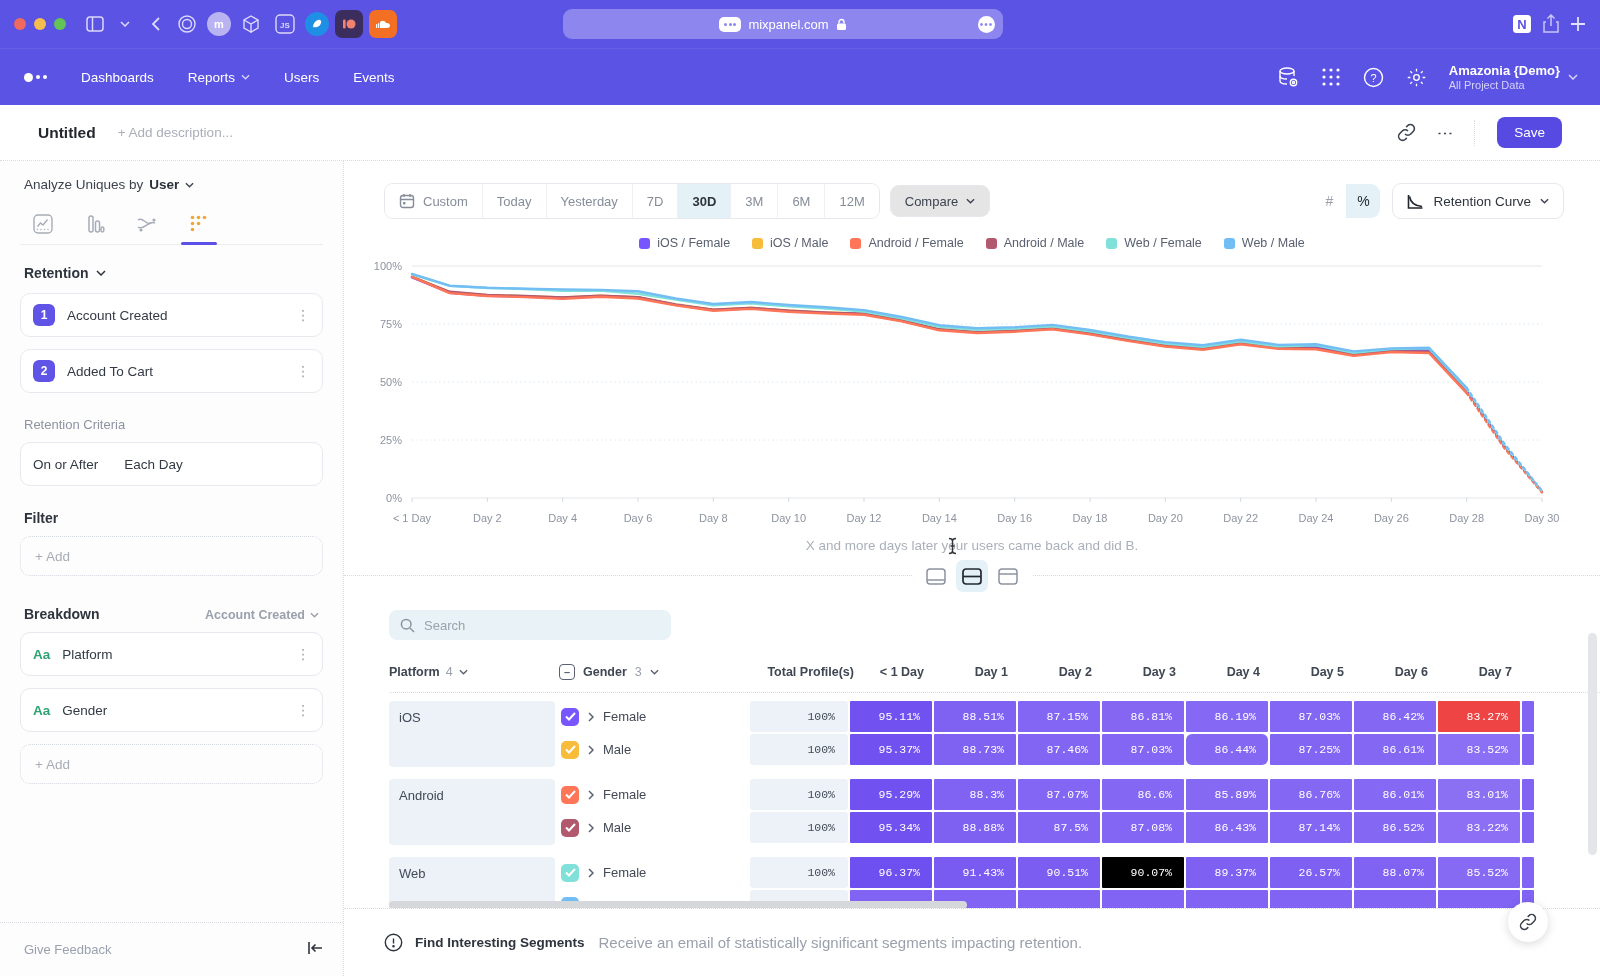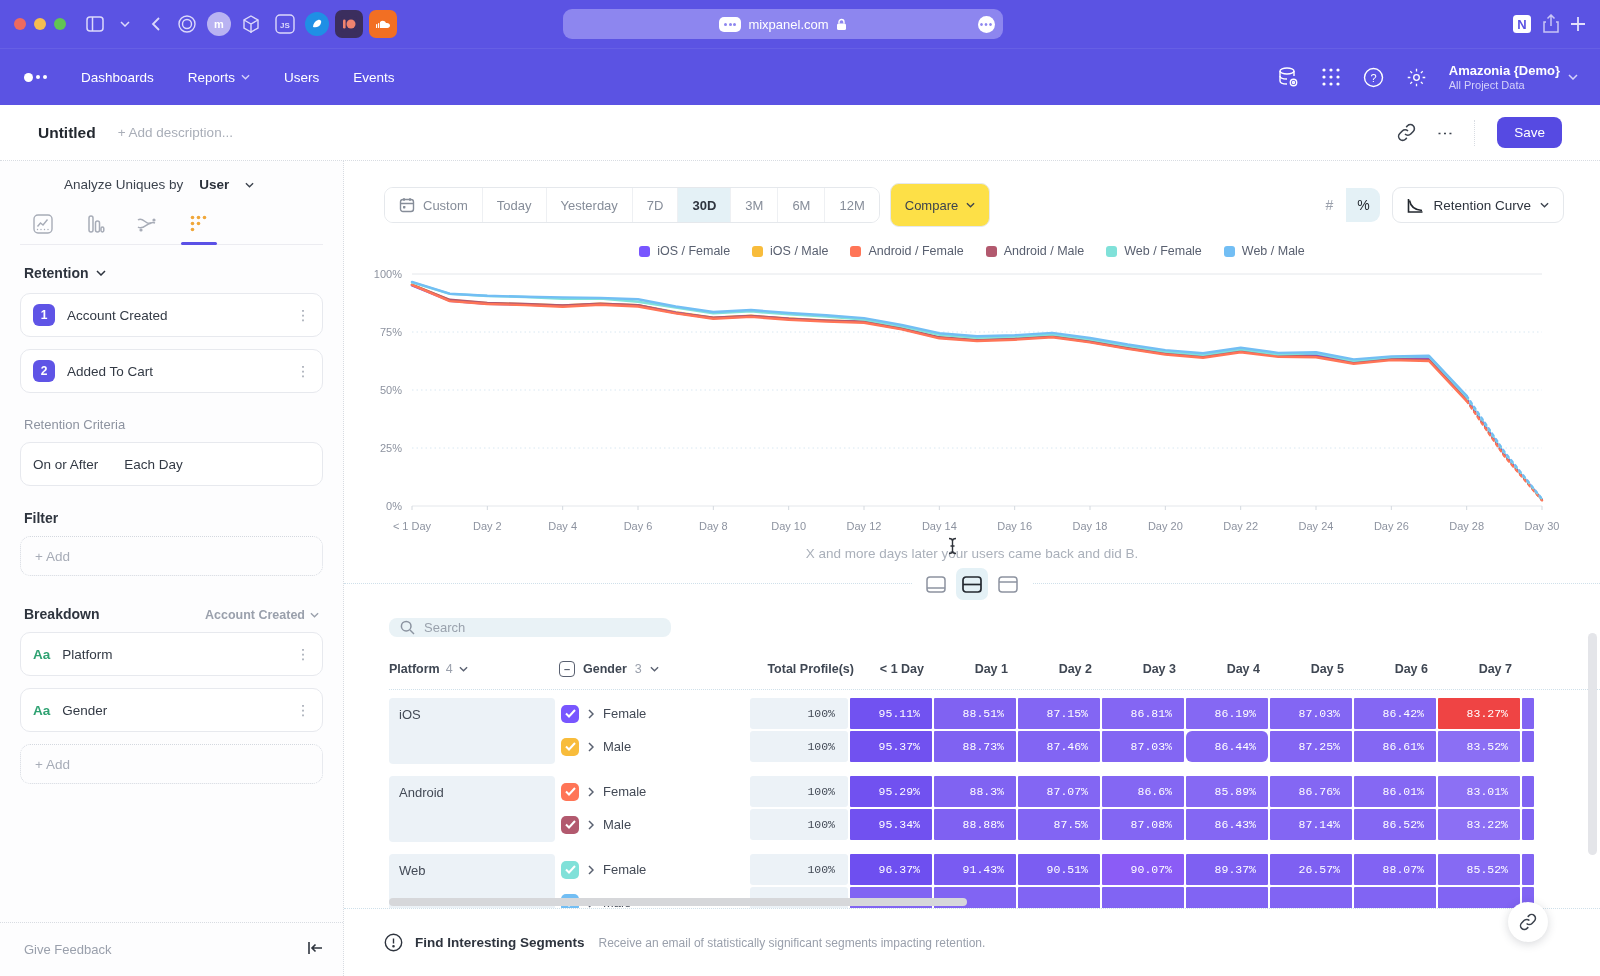--- a/index.html
+++ b/index.html
@@ -50,7 +50,7 @@
   .workspace { display:flex; height:815px; }
   .sidebar { width:344px; border-right:1px dotted #d8dce2; background:#fdfdfe; display:flex; flex-direction:column; }
   .sb-scroll { flex:1; padding:16px 20px 0 20px; overflow:hidden; }
-  .sb-row1 { font-size:13.5px; color:#3c434e; display:flex; align-items:center; gap:16px; padding-left:4px;margin-left:40px; }
+  .sb-row1 { font-size:13.5px; color:#3c434e; display:flex; align-items:center; gap:6px; padding-left:4px; }
   .sb-row1 b { font-weight:bold; color:#2b313b; }
   .sb-tabs { display:flex; gap:10px; margin-top:16px; border-bottom:1px solid #ececf1; padding:0 2px; }
   .sb-tab { width:42px; display:flex; justify-content:center; padding:6px 0 10px; position:relative; cursor:pointer; }

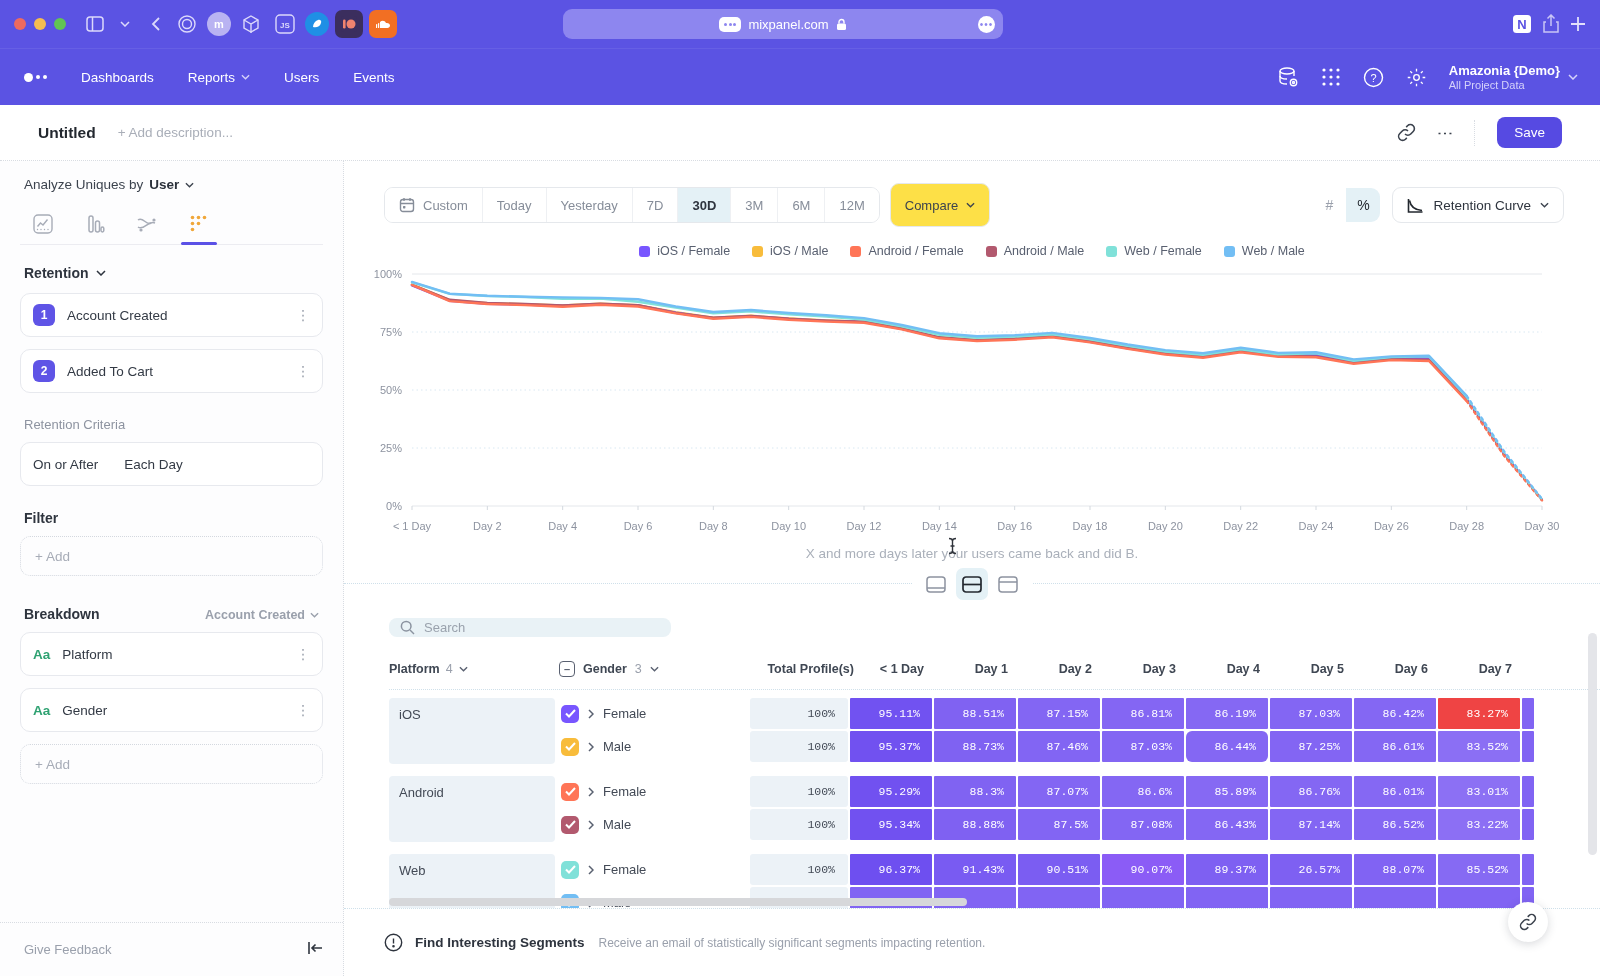--- a/index.html
+++ b/index.html
@@ -81,7 +81,7 @@
     border-right:1px solid #eef0f3; cursor:pointer; background:#fff; }
   .seg-item:last-child { border-right:none; }
   .seg-item.active { background:#e4f1f6; color:#2e343e; font-weight:bold; }
-  .compare-btn { margin-left:10px; height:44px; border:1px solid #e5e8ec; border-radius:9px; background:#fde047;
+  .compare-btn { margin-left:10px; height:32px; border:1px solid #e5e8ec; border-radius:9px; background:#e5e5e5;
     display:flex; align-items:center; gap:8px; padding:0 14px; font-size:13px; color:#3c434e; cursor:pointer; }
   .controls-right { margin-left:auto; display:flex; align-items:center; gap:12px; }
   .mode-seg { display:flex; border-radius:9px; overflow:hidden; height:34px; }

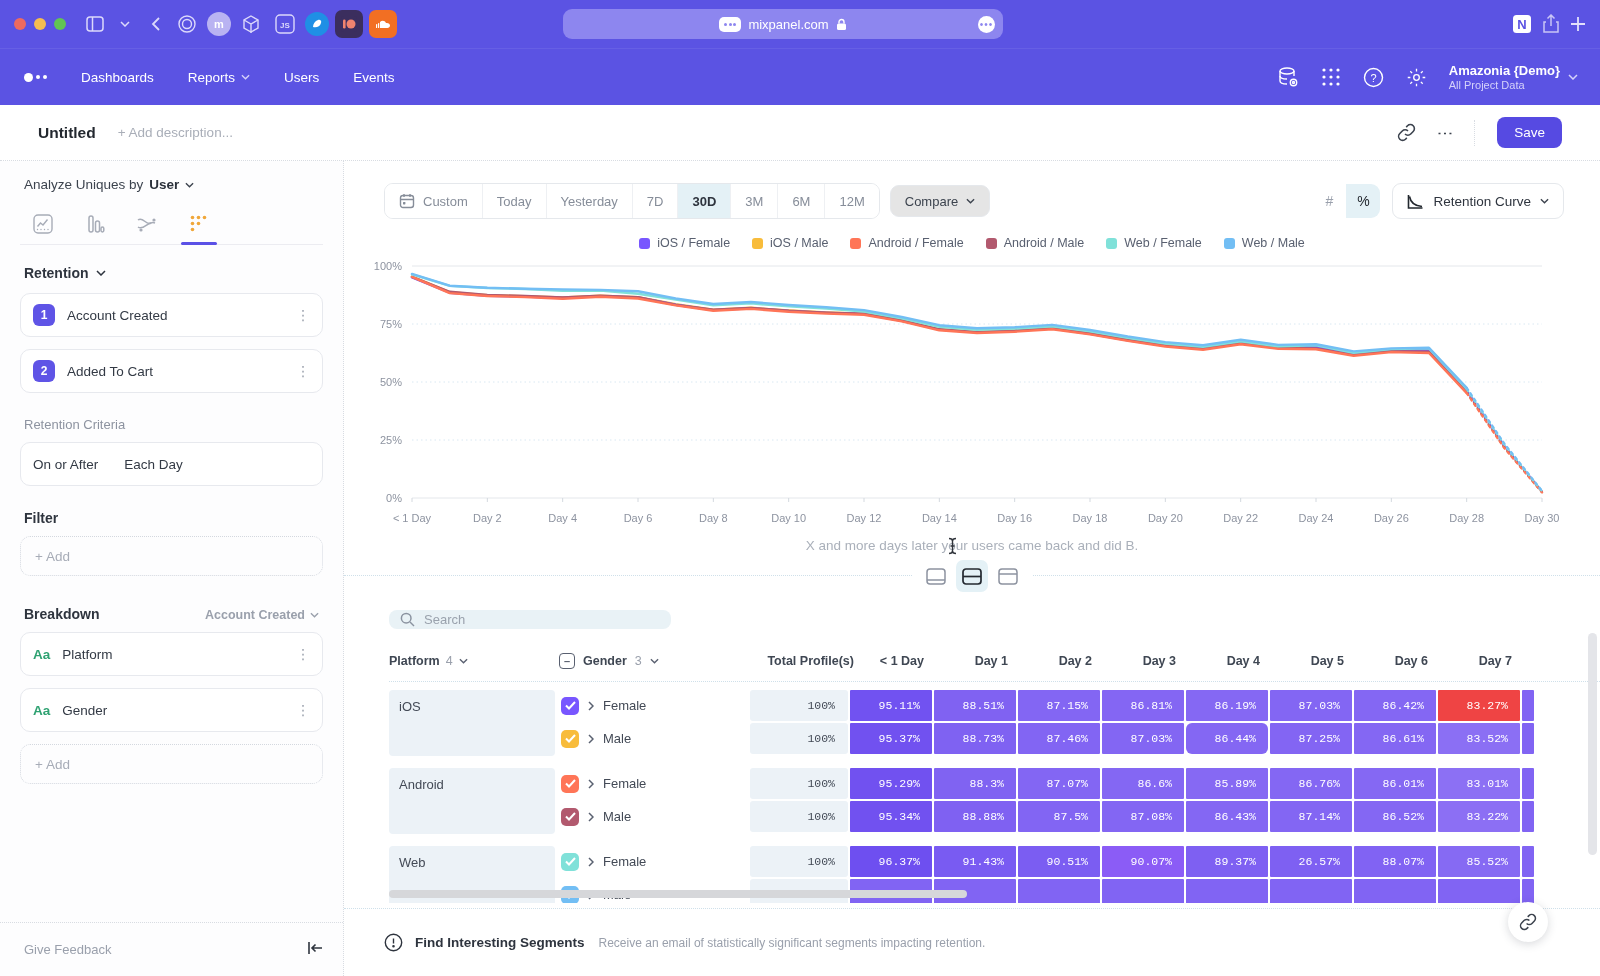--- a/index.html
+++ b/index.html
@@ -104,7 +104,7 @@
   .toggle.active { background:#e4f1f6; color:#23282f; }
 
   .table-area { padding:34px 0 0 45px; position:relative; }
-  .search-box { width:282px; height:19px; background:#e9f2f6; border-radius:8px; display:flex; align-items:center;
+  .search-box { width:282px; height:30px; background:#e9f2f6; border-radius:8px; display:flex; align-items:center;
     gap:9px; padding:0 11px; color:#98a0ab; font-size:13px; }
   .search-box input { border:none; background:transparent; outline:none; font-size:13px; color:#3c434e; width:220px;
     font-family:"Liberation Sans",sans-serif; }

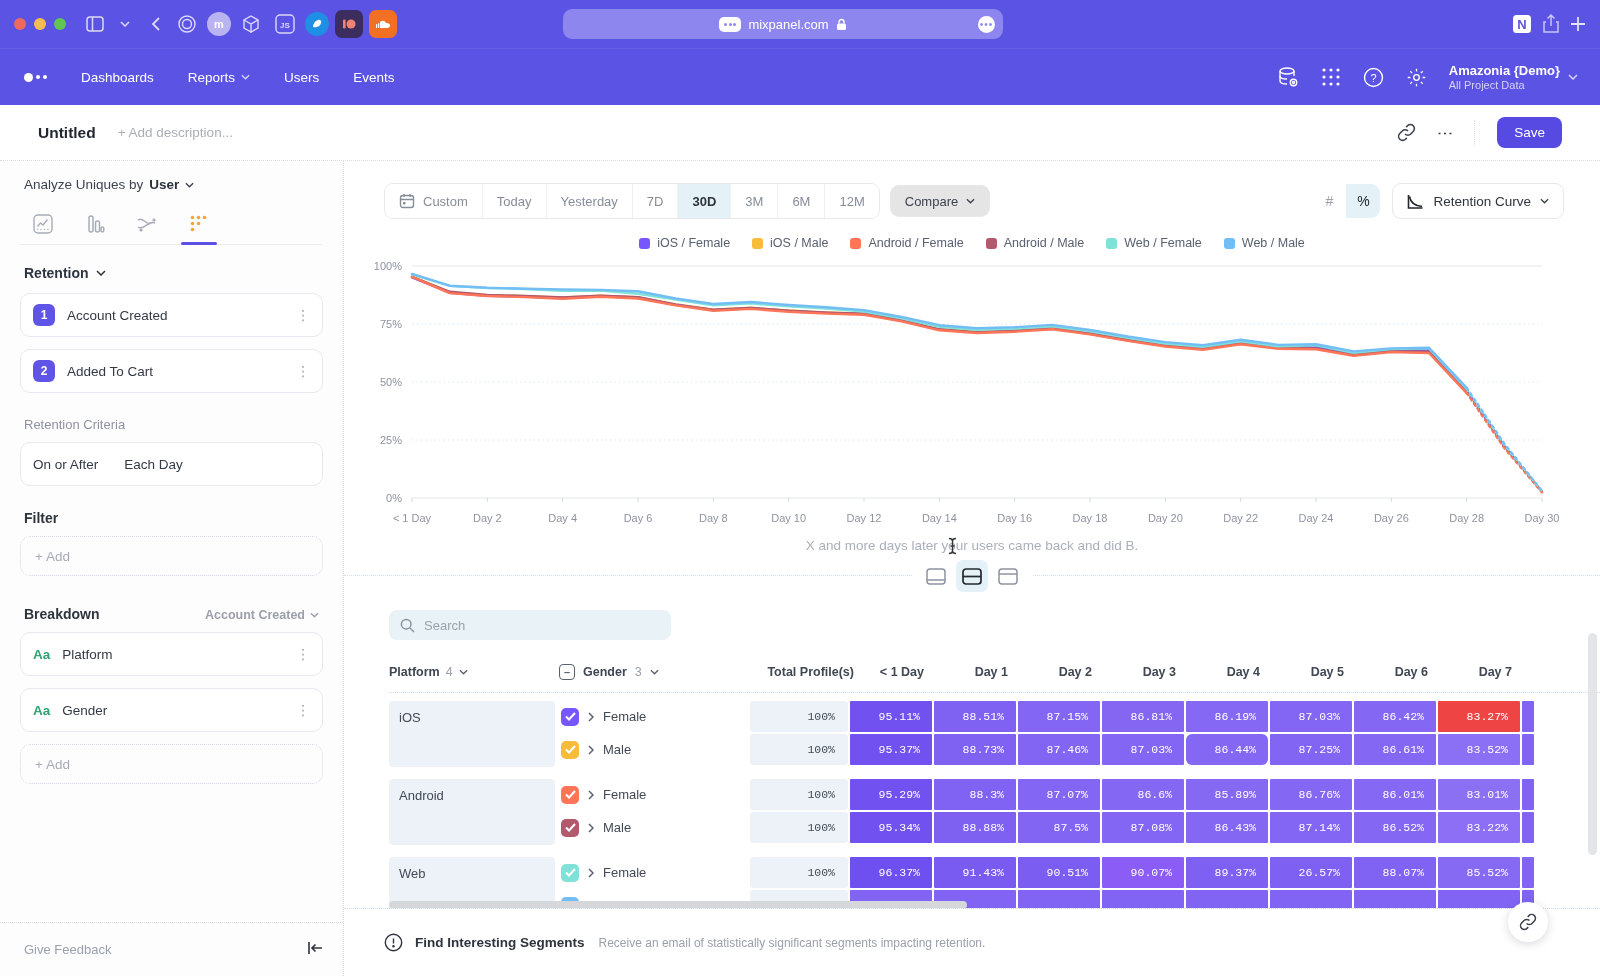--- a/index.html
+++ b/index.html
@@ -759,7 +759,7 @@
                 <div class="vcell" style="background: rgb(110, 79, 240);">96.37%</div>
                 <div class="vcell" style="background: rgb(121, 91, 242);">91.43%</div>
                 <div class="vcell" style="background: rgb(123, 93, 242);">90.51%</div>
-                <div class="vcell" style="background: #8b5cf6;">90.07%</div>
+                <div class="vcell" style="background: #000000;">90.07%</div>
                 <div class="vcell" style="background: rgb(126, 96, 242);">89.37%</div>
                 <div class="vcell" style="background: rgb(126, 96, 242);">26.57%</div>
                 <div class="vcell" style="background: rgb(129, 99, 243);">88.07%</div>

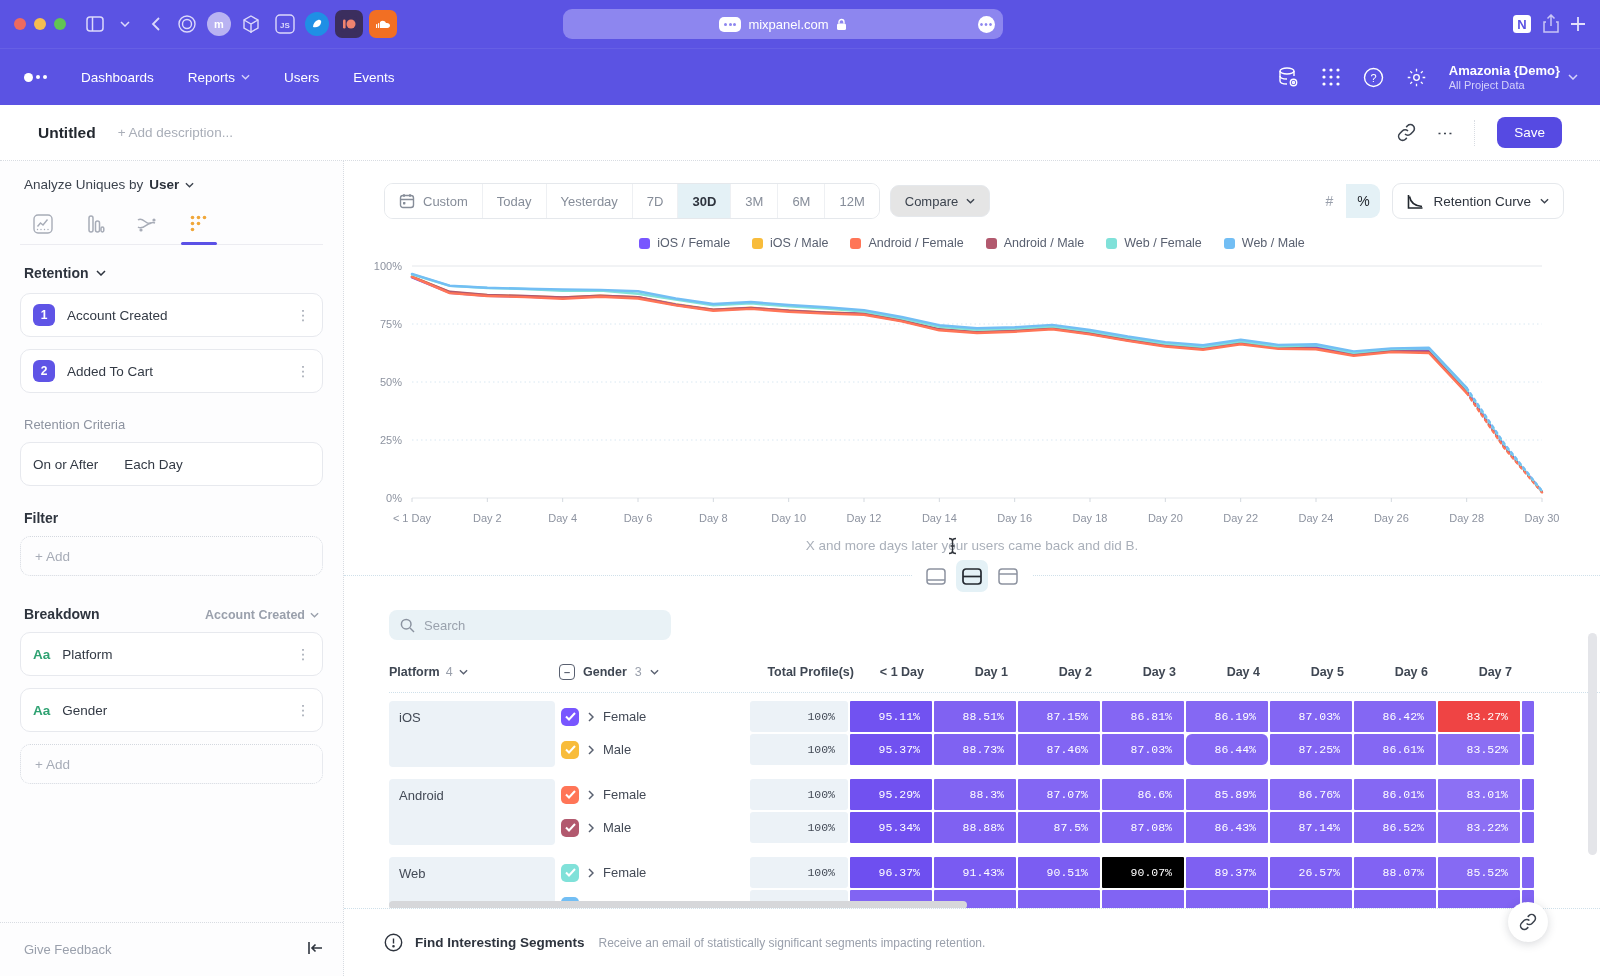--- a/index.html
+++ b/index.html
@@ -139,7 +139,7 @@
   .main-foot { position:absolute; left:0; right:0; bottom:0; height:68px; border-top:1px dotted #cfe0ea;
     display:flex; align-items:center; padding:0 40px; background:#fff; }
   .mf-title { font-size:13.5px; font-weight:bold; color:#2e343e; margin:0 14px 0 12px; }
-  .mf-sub { font-size:12px; color:#9aa0ac; }
+  .mf-sub { font-size:15px; color:#9aa0ac; }
   .fab { position:absolute; right:52px; bottom:34px; width:40px; height:40px; border-radius:50%; background:#fff;
     box-shadow:0 2px 10px rgba(40,45,60,0.18); display:flex; align-items:center; justify-content:center; cursor:pointer; }
 

